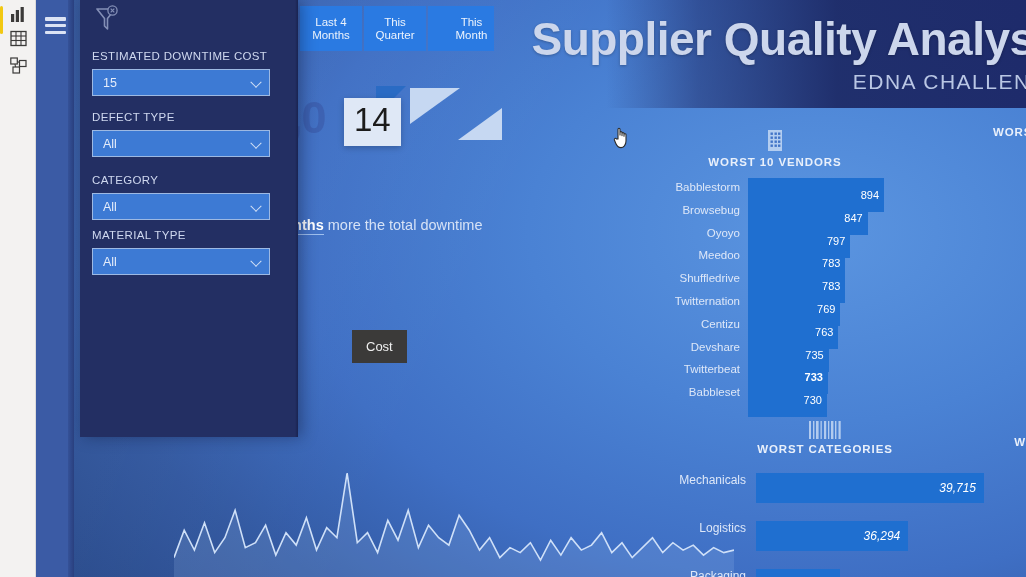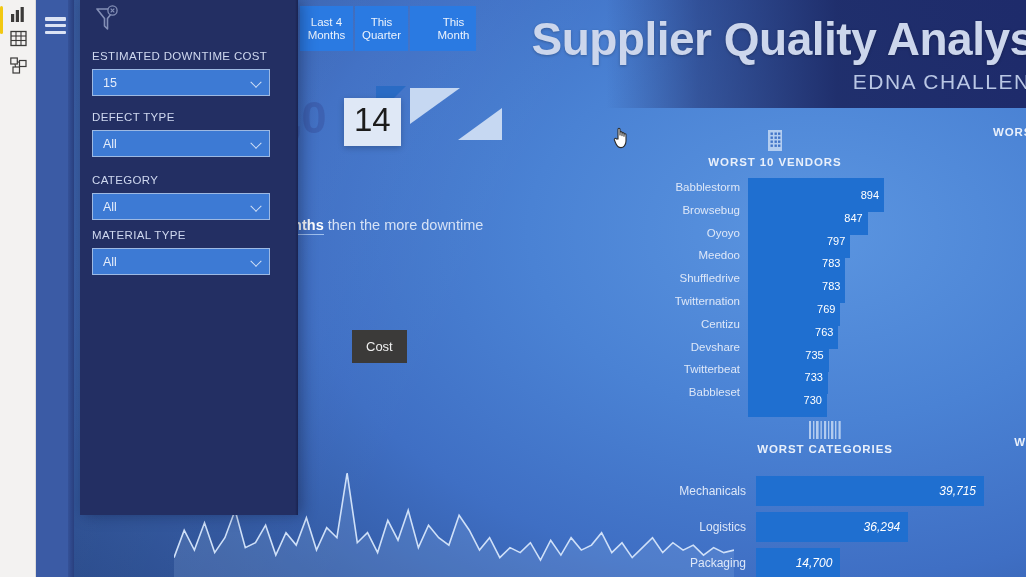--- a/index.html
+++ b/index.html
@@ -104,7 +104,7 @@
     z-index: 12;
   }
   .period-tab {
-    width: 53px; height: 45px;
+    width: 62px; height: 45px;
     background: #2a7ae2;
     color: #ecf3fd;
     font-size: 11.5px;

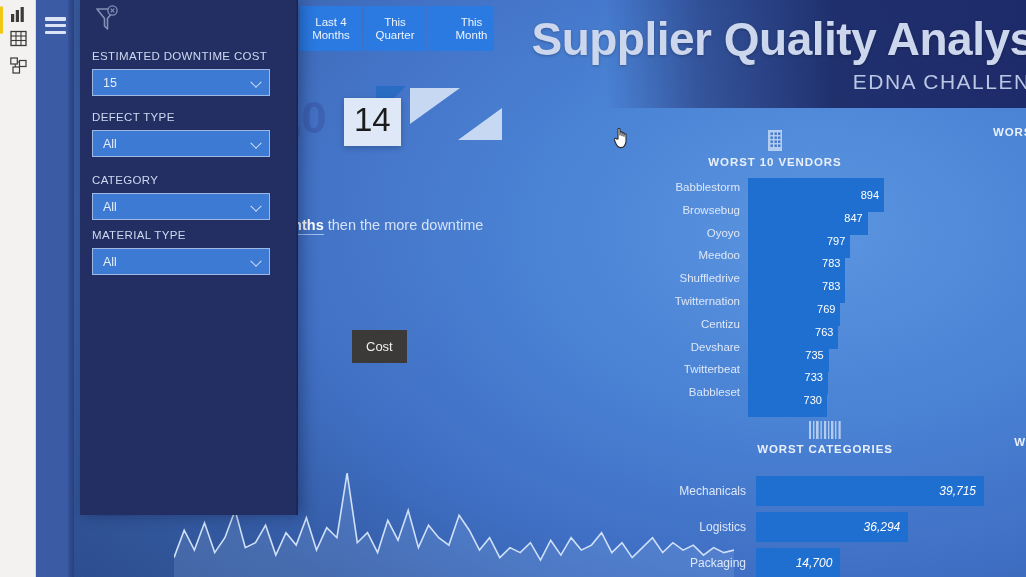--- a/index.html
+++ b/index.html
@@ -269,7 +269,7 @@
   
   .filter-pane {
     position: absolute; left: 80px; top: 0;
-    width: 218px; height: 515px;
+    width: 218px; height: 437px;
     background: #232f63;
     z-index: 30;
     box-shadow: 4px 0 14px rgba(10,16,45,.38);

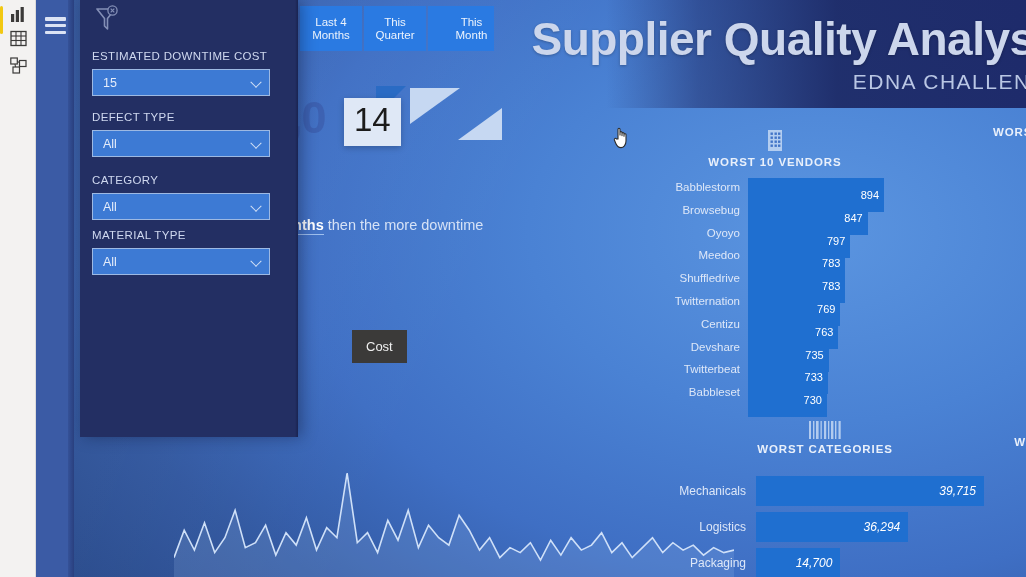--- a/index.html
+++ b/index.html
@@ -351,7 +351,7 @@
       </div>
       <div class="kpi-tooltip">14</div>
       <div class="narr-line" id="narr-materials">defect materials</div>
-      <div class="narr-line" id="narr-sentence"><span>s for </span><b>Last 6 Months</b><span> then the more downtime</span></div>
+      <div class="narr-line" id="narr-sentence"><span>s for </span><b>Last 6 Months</b><span> more the total downtime</span></div>
       <div class="narr-line" id="narr-amount">09,014</div>
       <div class="narr-line" id="narr-invest">vestigate more</div>
       <div class="cost-chip">Cost</div>

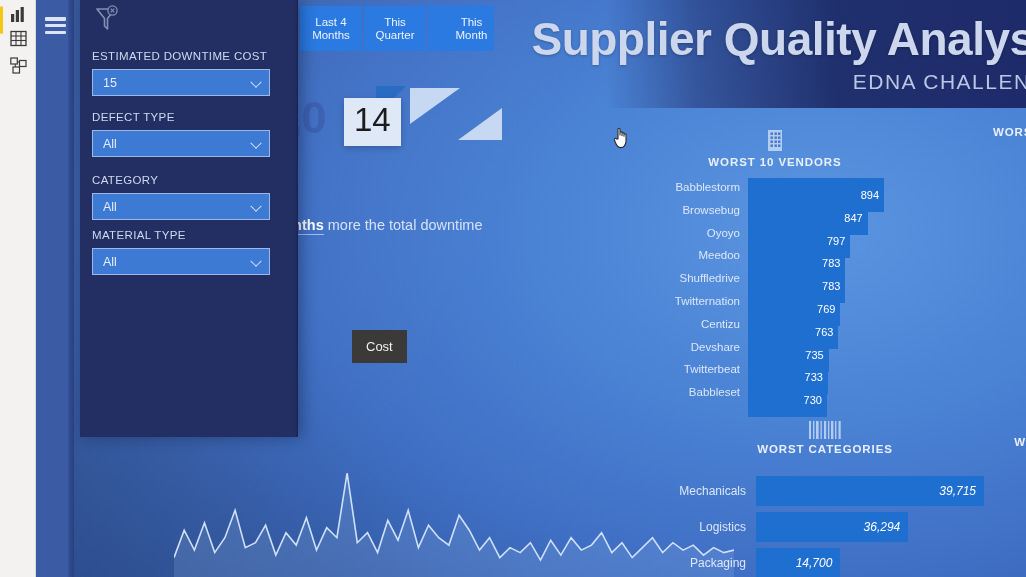--- a/index.html
+++ b/index.html
@@ -452,7 +452,7 @@
           <div class="bar-row">
             <div class="bar-label">Twitterbeat</div>
             <div class="bar-track">
-              <div class="bar-fill" style="width:58.8%;background:#1f6fd0;">
+              <div class="bar-fill" style="width:58.8%;background:#1f6fd0;font-weight:bold;">
                 <span class="bar-val">733</span>
               </div>
             </div>

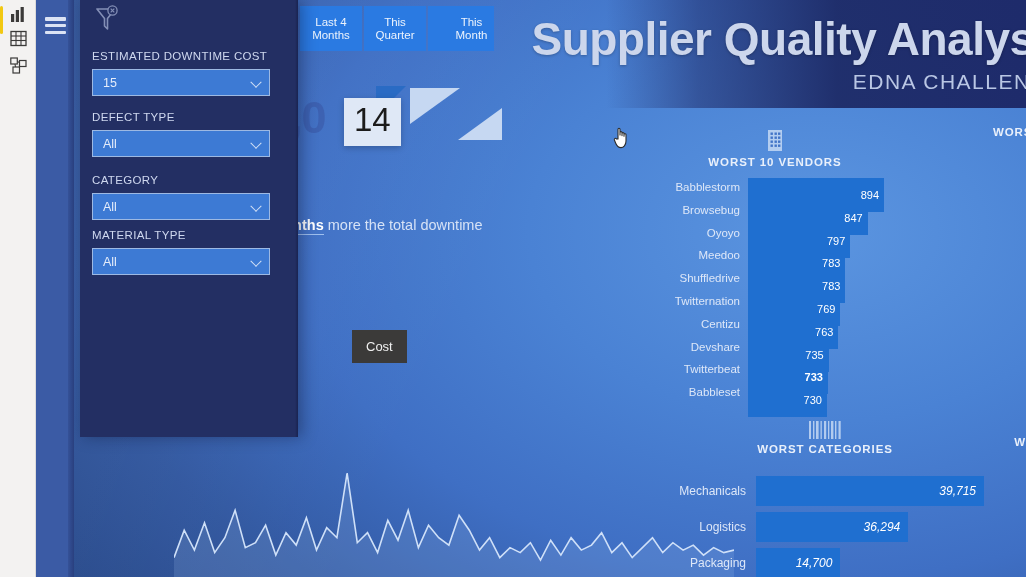--- a/index.html
+++ b/index.html
@@ -243,8 +243,8 @@
   
   #viz-categories { left: 592px; top: 415px; width: 318px; height: 162px; background: transparent;}
   .cat-row {
-    display: flex; align-items: center;
-    height: 36px; 
+    display: flex; 
+    height: 36px; margin-bottom: 12px;
   }
   .cat-label {
     width: 90px; text-align: right;

